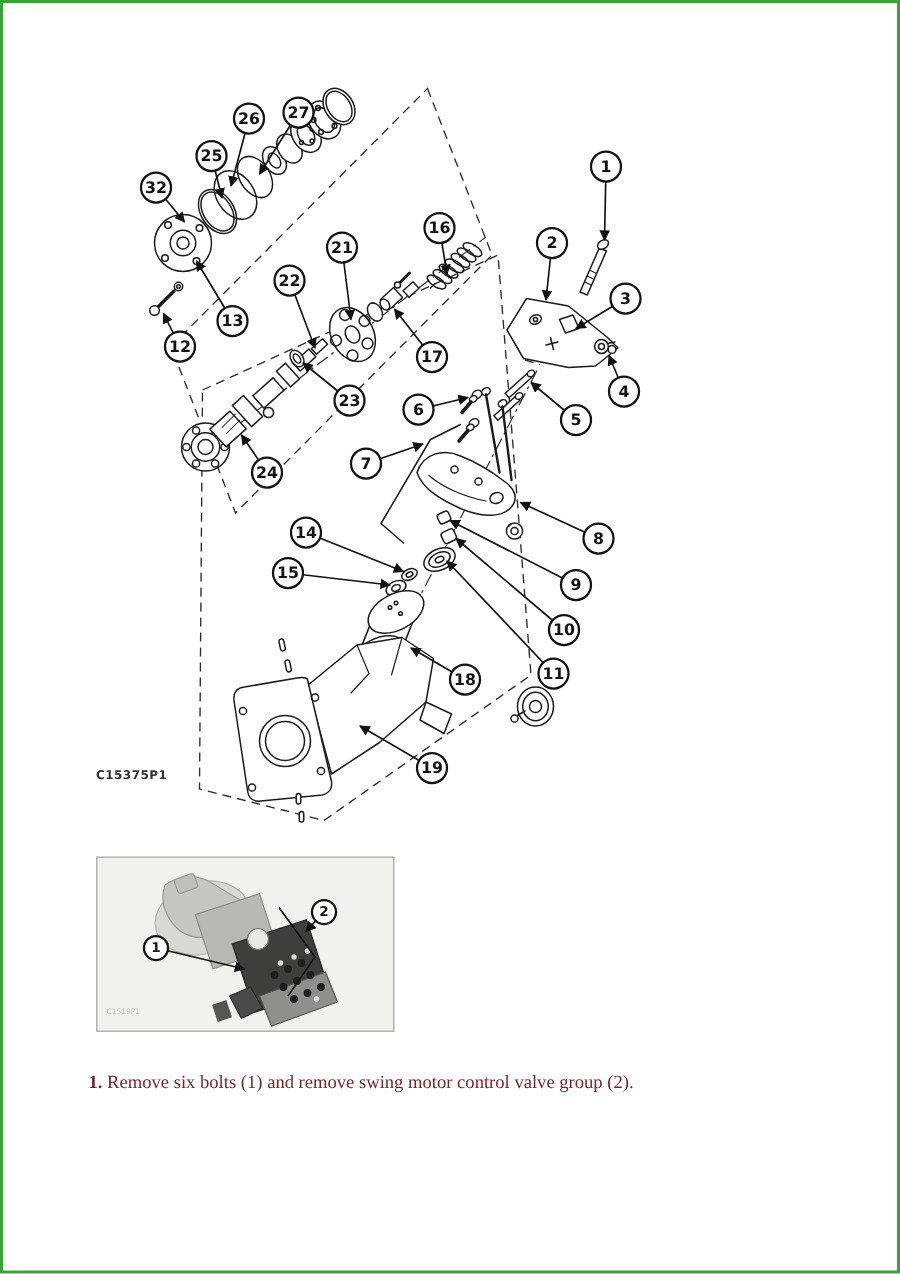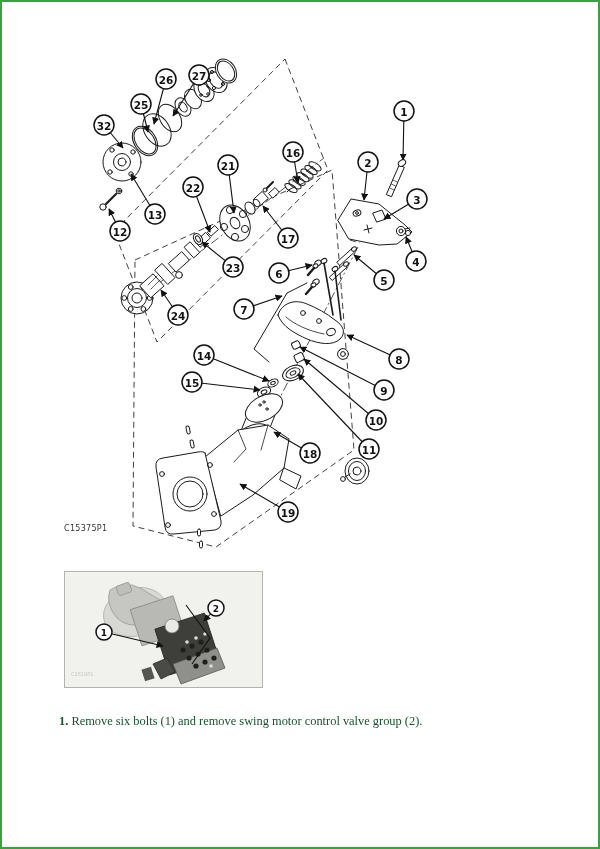--- a/index.html
+++ b/index.html
@@ -18,8 +18,8 @@
   .balloon-num{font-family:"DejaVu Sans",sans-serif;font-weight:700;fill:#111111;
     text-anchor:middle;dominant-baseline:central;}
   #fig1-caption{
-    position:absolute;left:62px;top:522px;
-    font-family:"DejaVu Sans",sans-serif;font-weight:400;font-size:8px;
+    position:absolute;left:62px;top:510px;
+    font-family:"DejaVu Sans",sans-serif;font-weight:700;font-size:8px;
     letter-spacing:0.3px;color:#333333;
   }
   #photo-box{

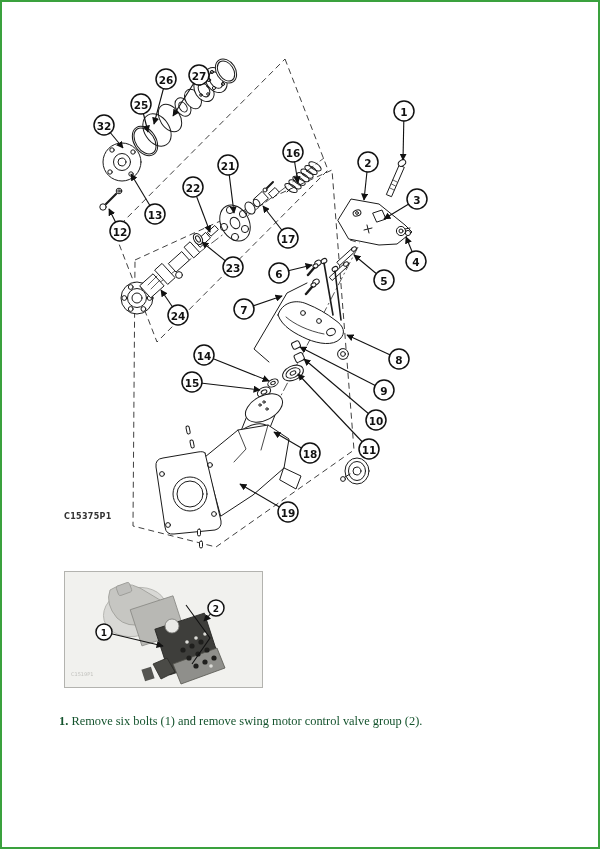--- a/index.html
+++ b/index.html
@@ -30,7 +30,7 @@
   .photo-caption{font-family:"DejaVu Sans",sans-serif;font-size:5px;fill:#c2c2be;}
   #step-line{
     position:absolute;left:57px;top:699px;width:480px;
-    font-size:12.4px;color:#14532d;line-height:16px;
+    font-size:12.4px;color:#7f1d1d;line-height:16px;
   }
   #step-line b{font-weight:700;}
 </style>

